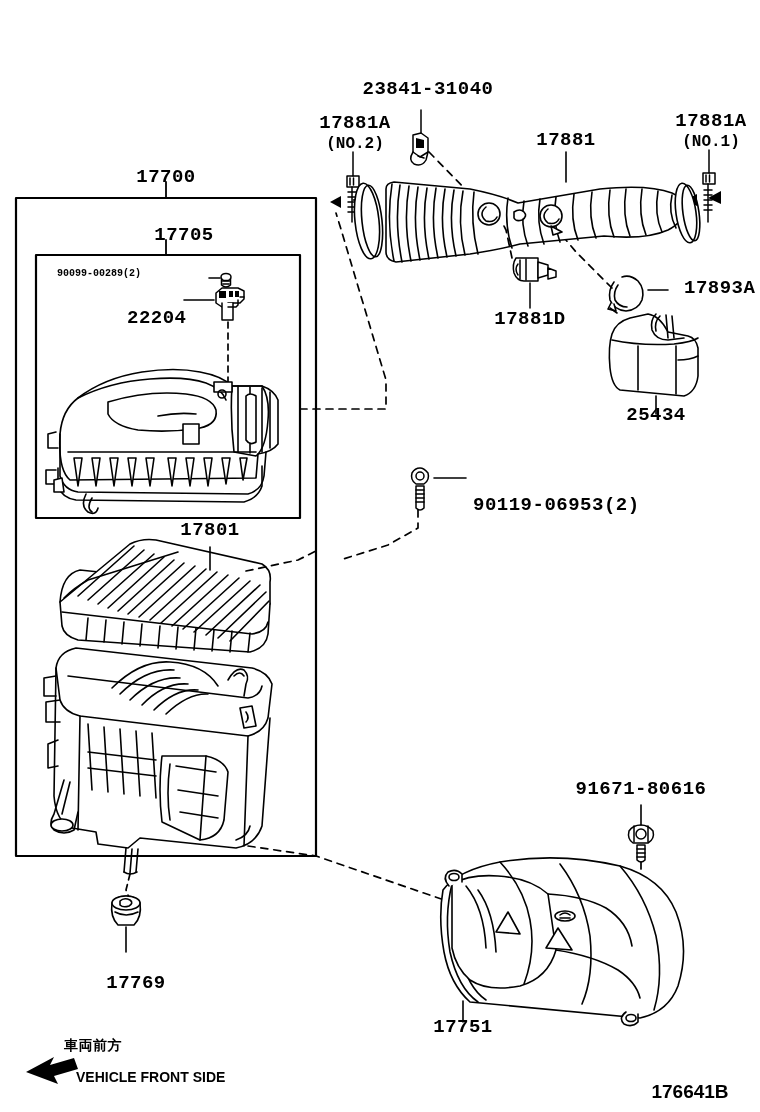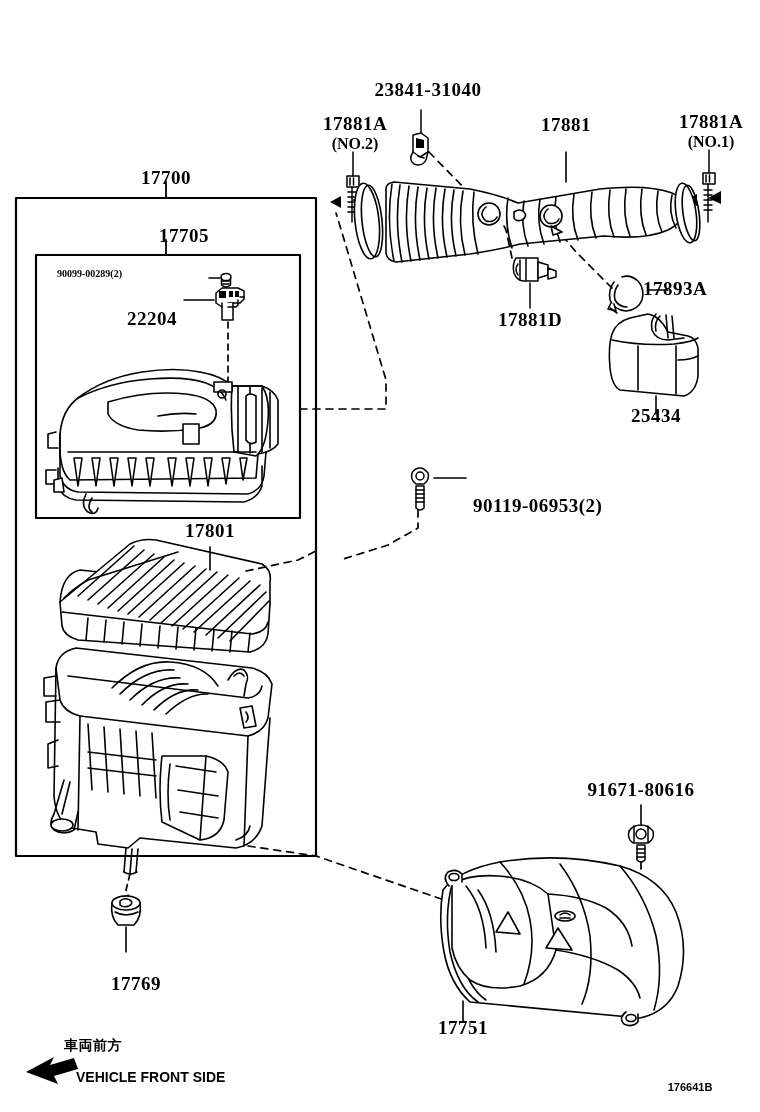--- a/index.html
+++ b/index.html
@@ -7,7 +7,7 @@
        font-family:"Liberation Serif",serif;color:#000;}
   #stage{position:absolute;left:0;top:0;width:760px;height:1112px;}
   svg{position:absolute;left:0;top:0;}
-  .lbl{position:absolute;font-family:Liberation Serif, serif;font-weight:bold;
+  .lbl{position:absolute;font-family:Liberation Mono, monospace;font-weight:bold;
        white-space:nowrap;letter-spacing:.5px;line-height:1;}
   .lbl.big{font-size:19px;}
   .lbl.sub{font-size:16px;font-weight:bold;letter-spacing:0;text-align:center;}

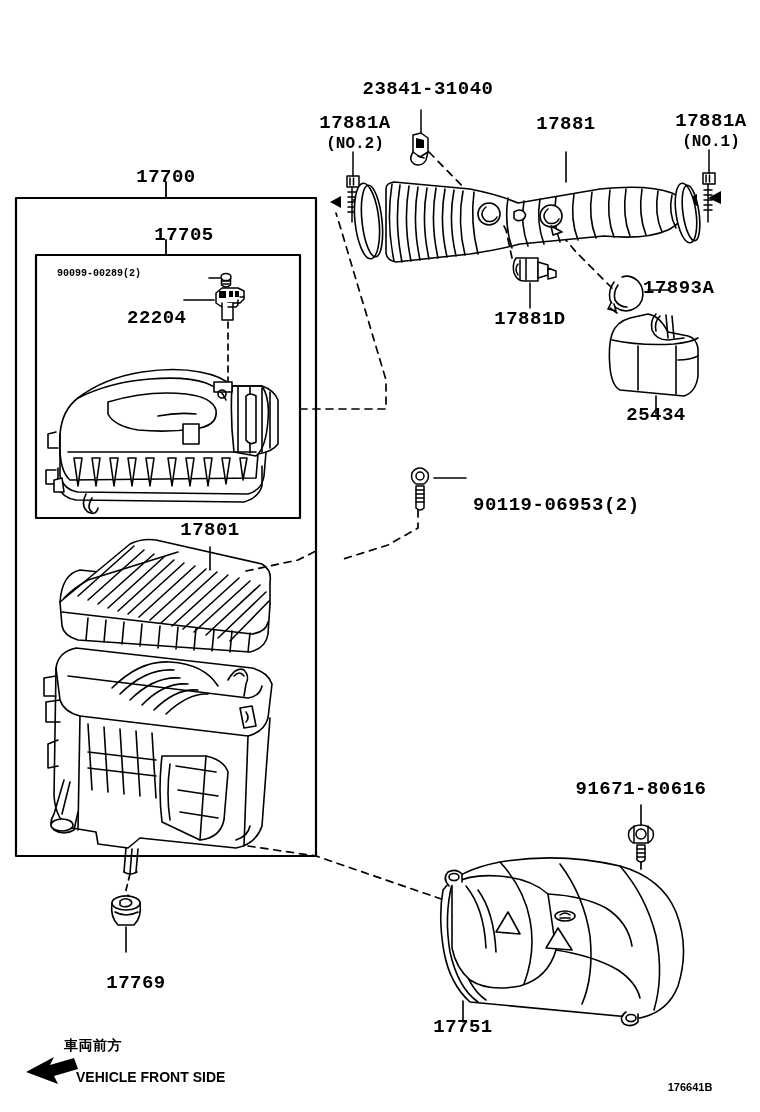--- a/index.html
+++ b/index.html
@@ -378,7 +378,7 @@
 
 <div class="lbl big ctr" style="left:428px;top:80px;">23841-31040</div>
 
-<div class="lbl big ctr" style="left:566px;top:115px;">17881</div>
+<div class="lbl big ctr" style="left:566px;top:131px;">17881</div>
 
 <div class="lbl big ctr" style="left:711px;top:112px;">17881A</div>
 <div class="lbl sub ctr" style="left:711px;top:134px;">(NO.1)</div>

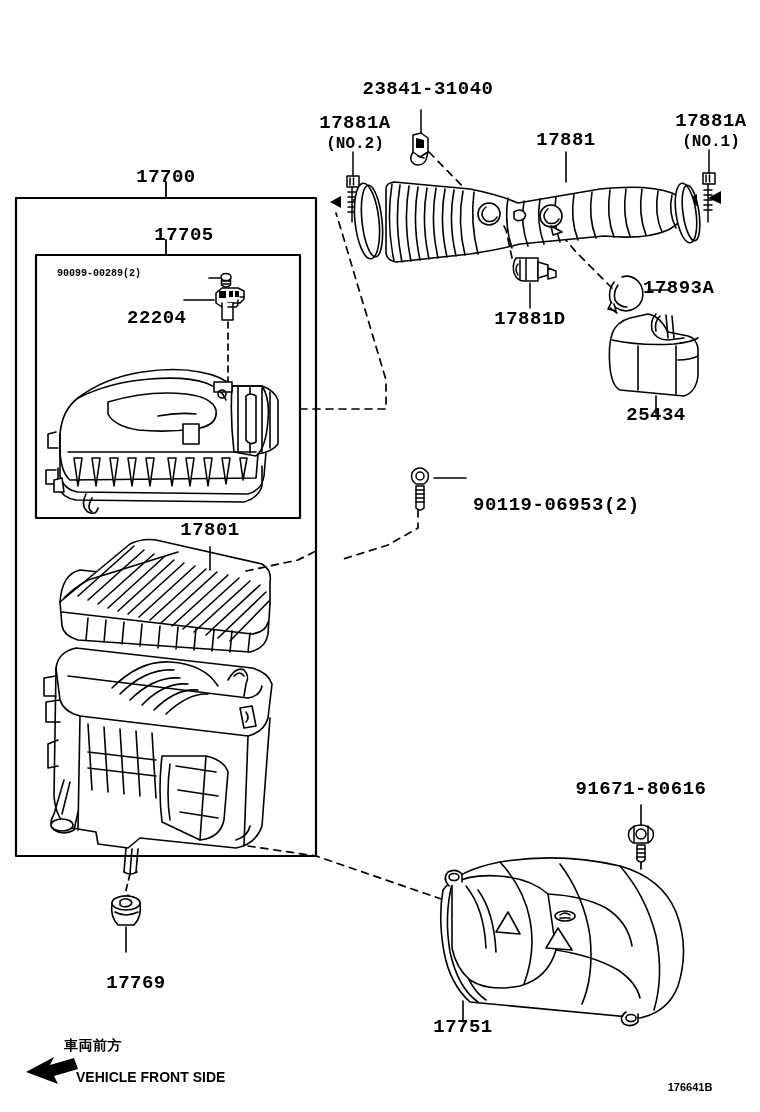--- a/index.html
+++ b/index.html
@@ -385,7 +385,7 @@
 
 <div class="lbl big ctr" style="left:530px;top:310px;">17881D</div>
 
-<div class="lbl big" style="left:643px;top:279px;text-align:right;">17893A</div>
+<div class="lbl big" style="left:684px;top:279px;text-align:right;">17893A</div>
 <div class="lbl big ctr" style="left:656px;top:406px;">25434</div>
 
 <div class="lbl big" style="left:473px;top:467px;margin-top:29px;">90119-06953(2)</div>

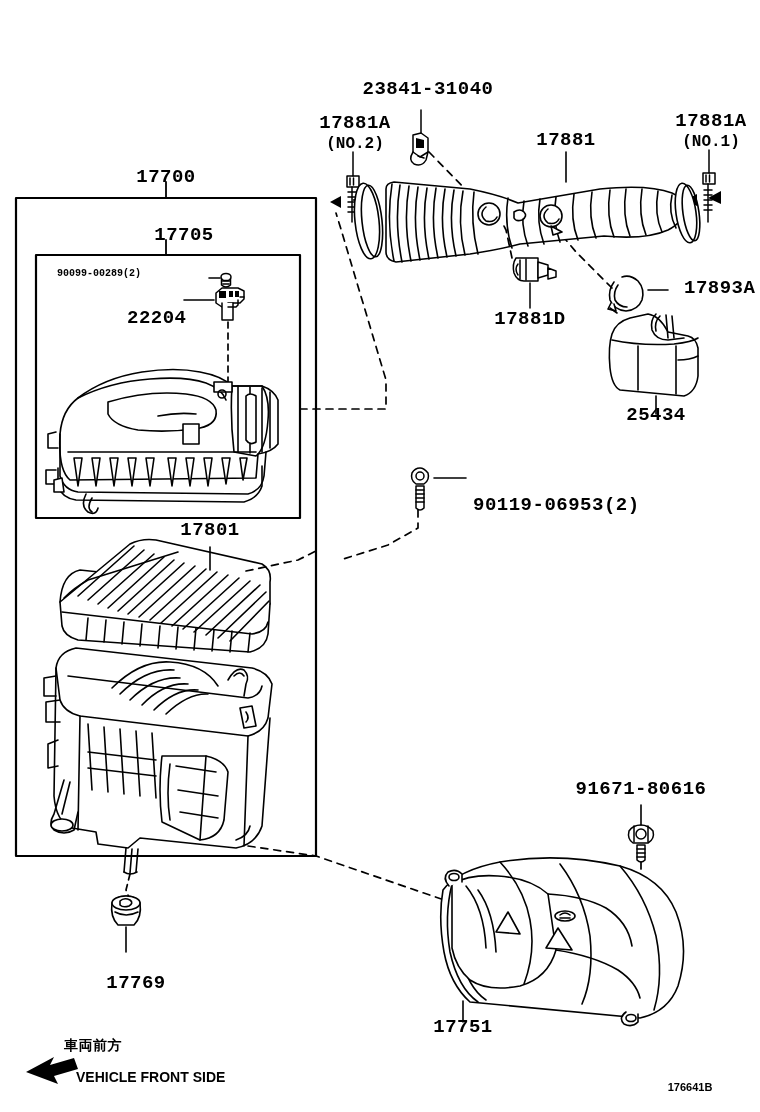--- a/index.html
+++ b/index.html
@@ -401,7 +401,7 @@
 <div class="lbl jp" style="left:64px;top:1038px;">車両前方</div>
 <div class="lbl en" style="left:76px;top:1058px;margin-top:12px;">VEHICLE FRONT SIDE</div>
 
-<div class="lbl en" style="left:690px;top:1082px;transform:translateX(-50%);font-size:11px;">176641B</div>
+<div class="lbl en" style="left:690px;top:1082px;transform:translateX(-50%);font-size:19px;">176641B</div>
 
 </div>
 

